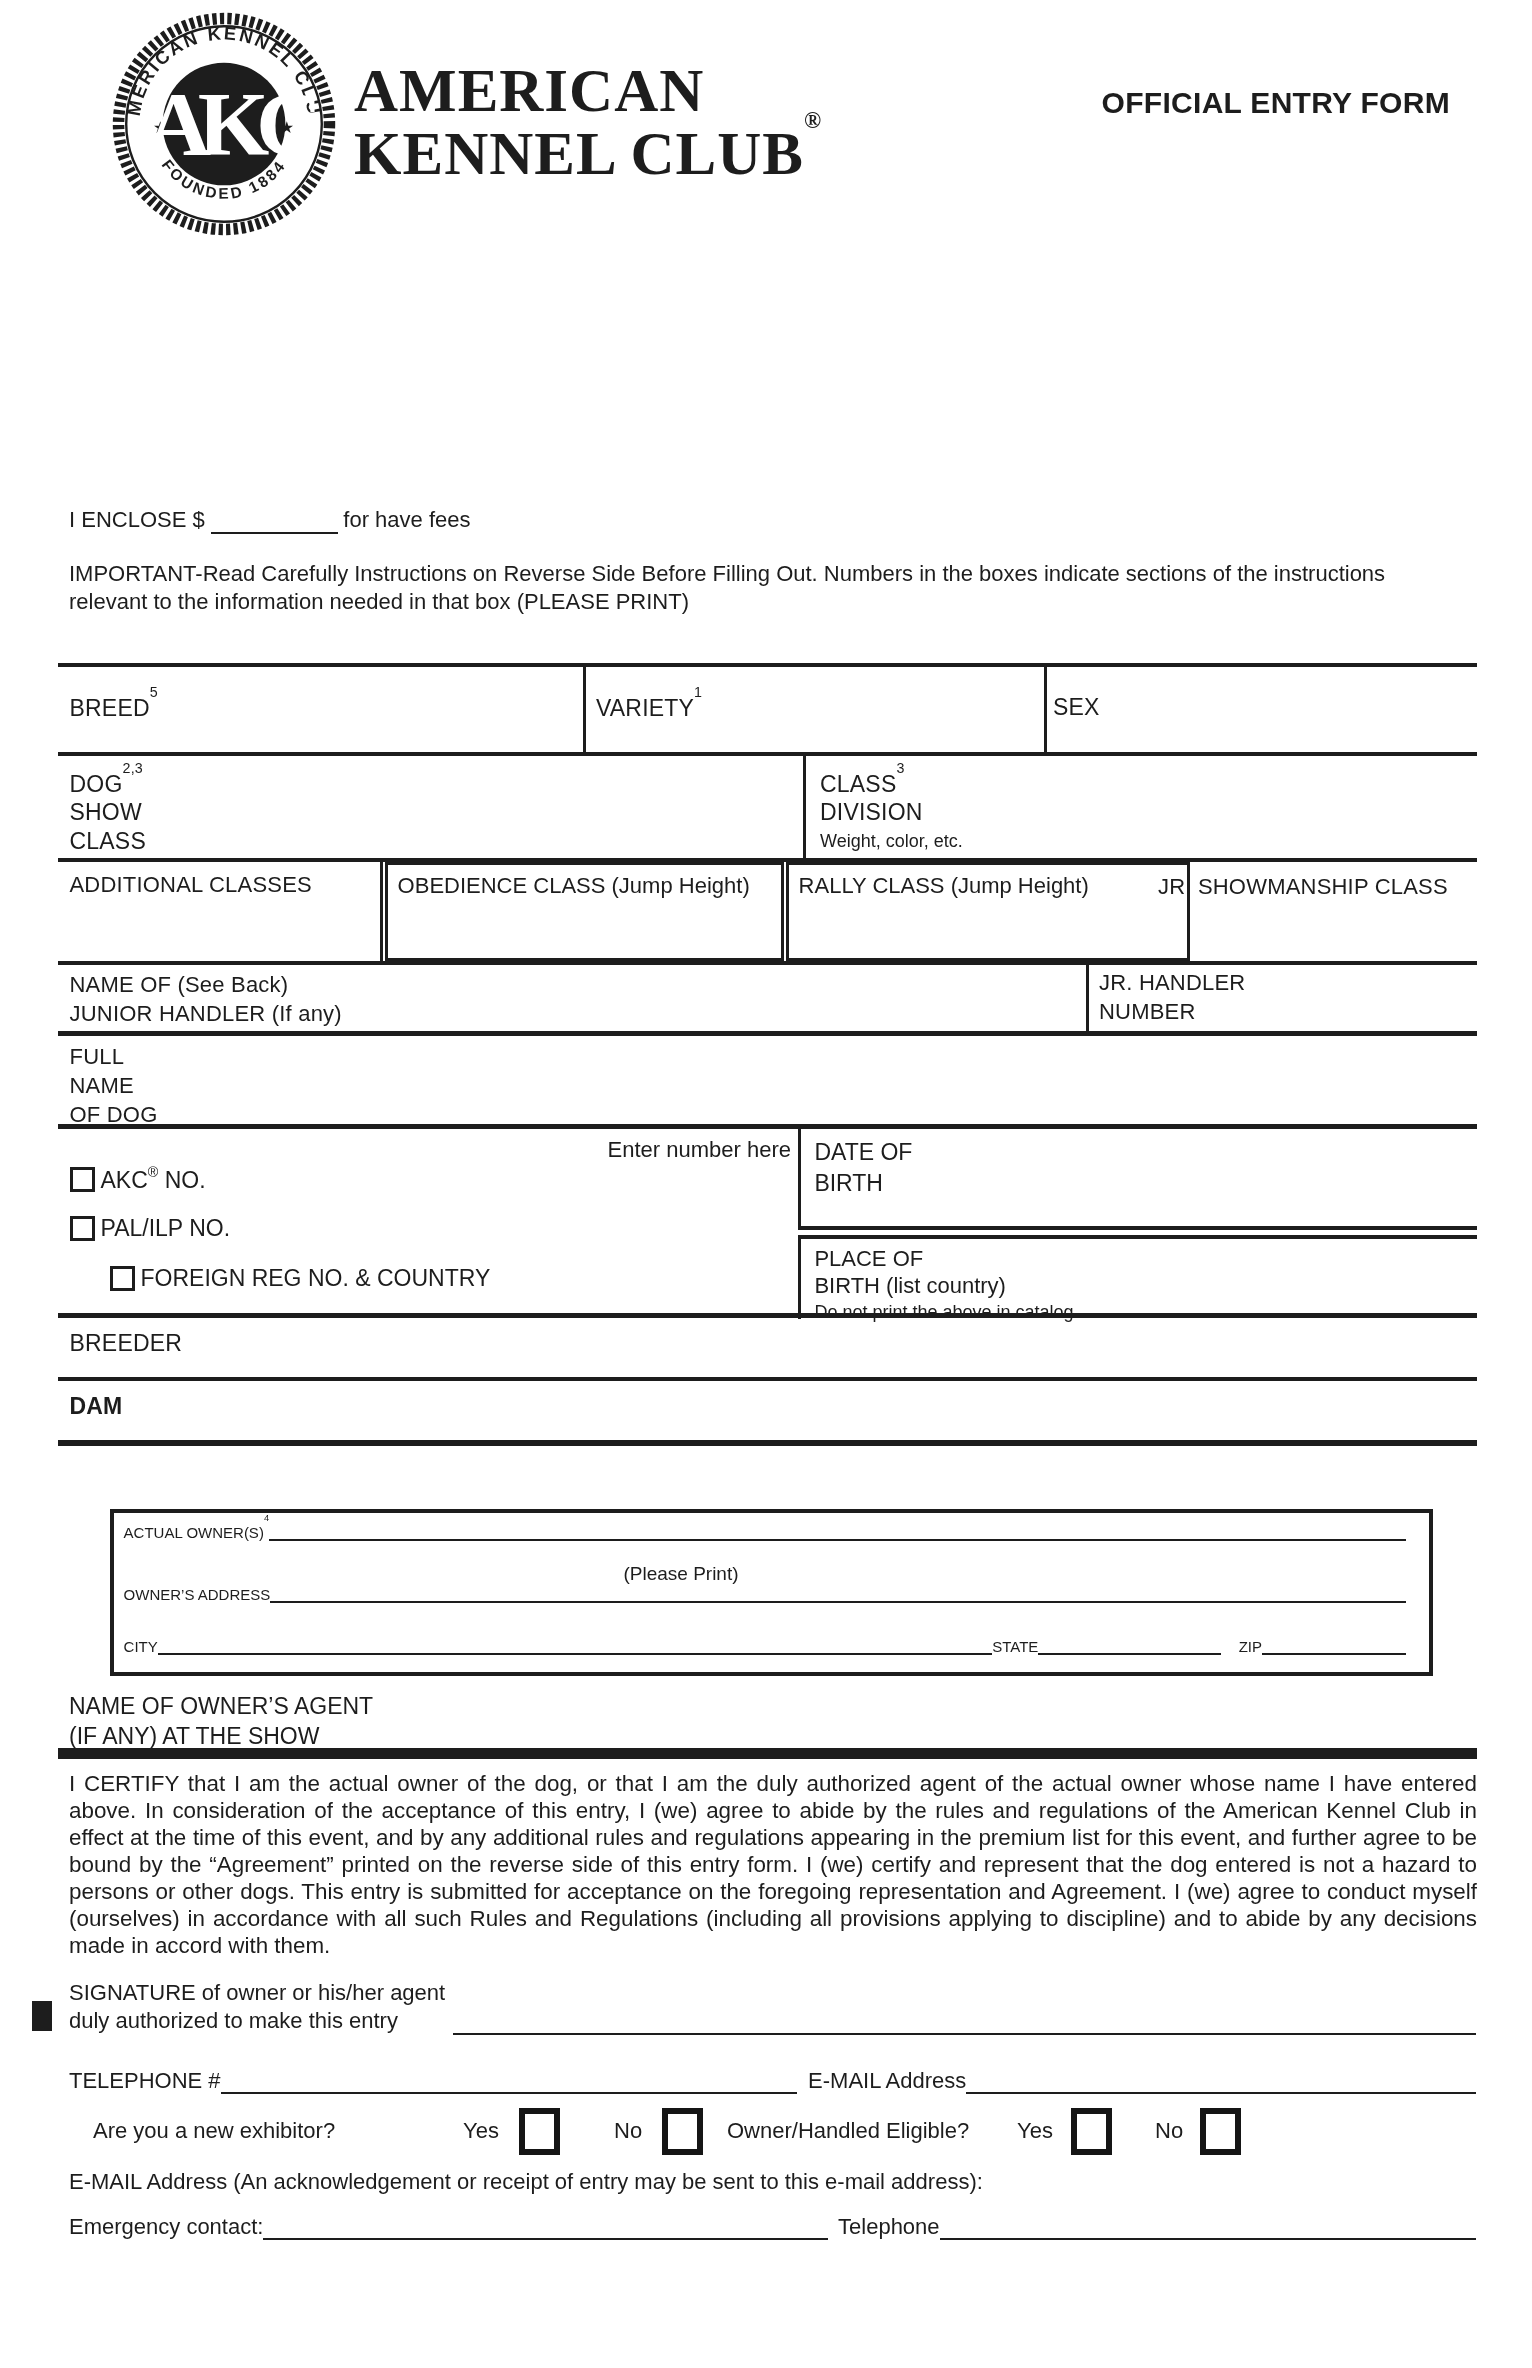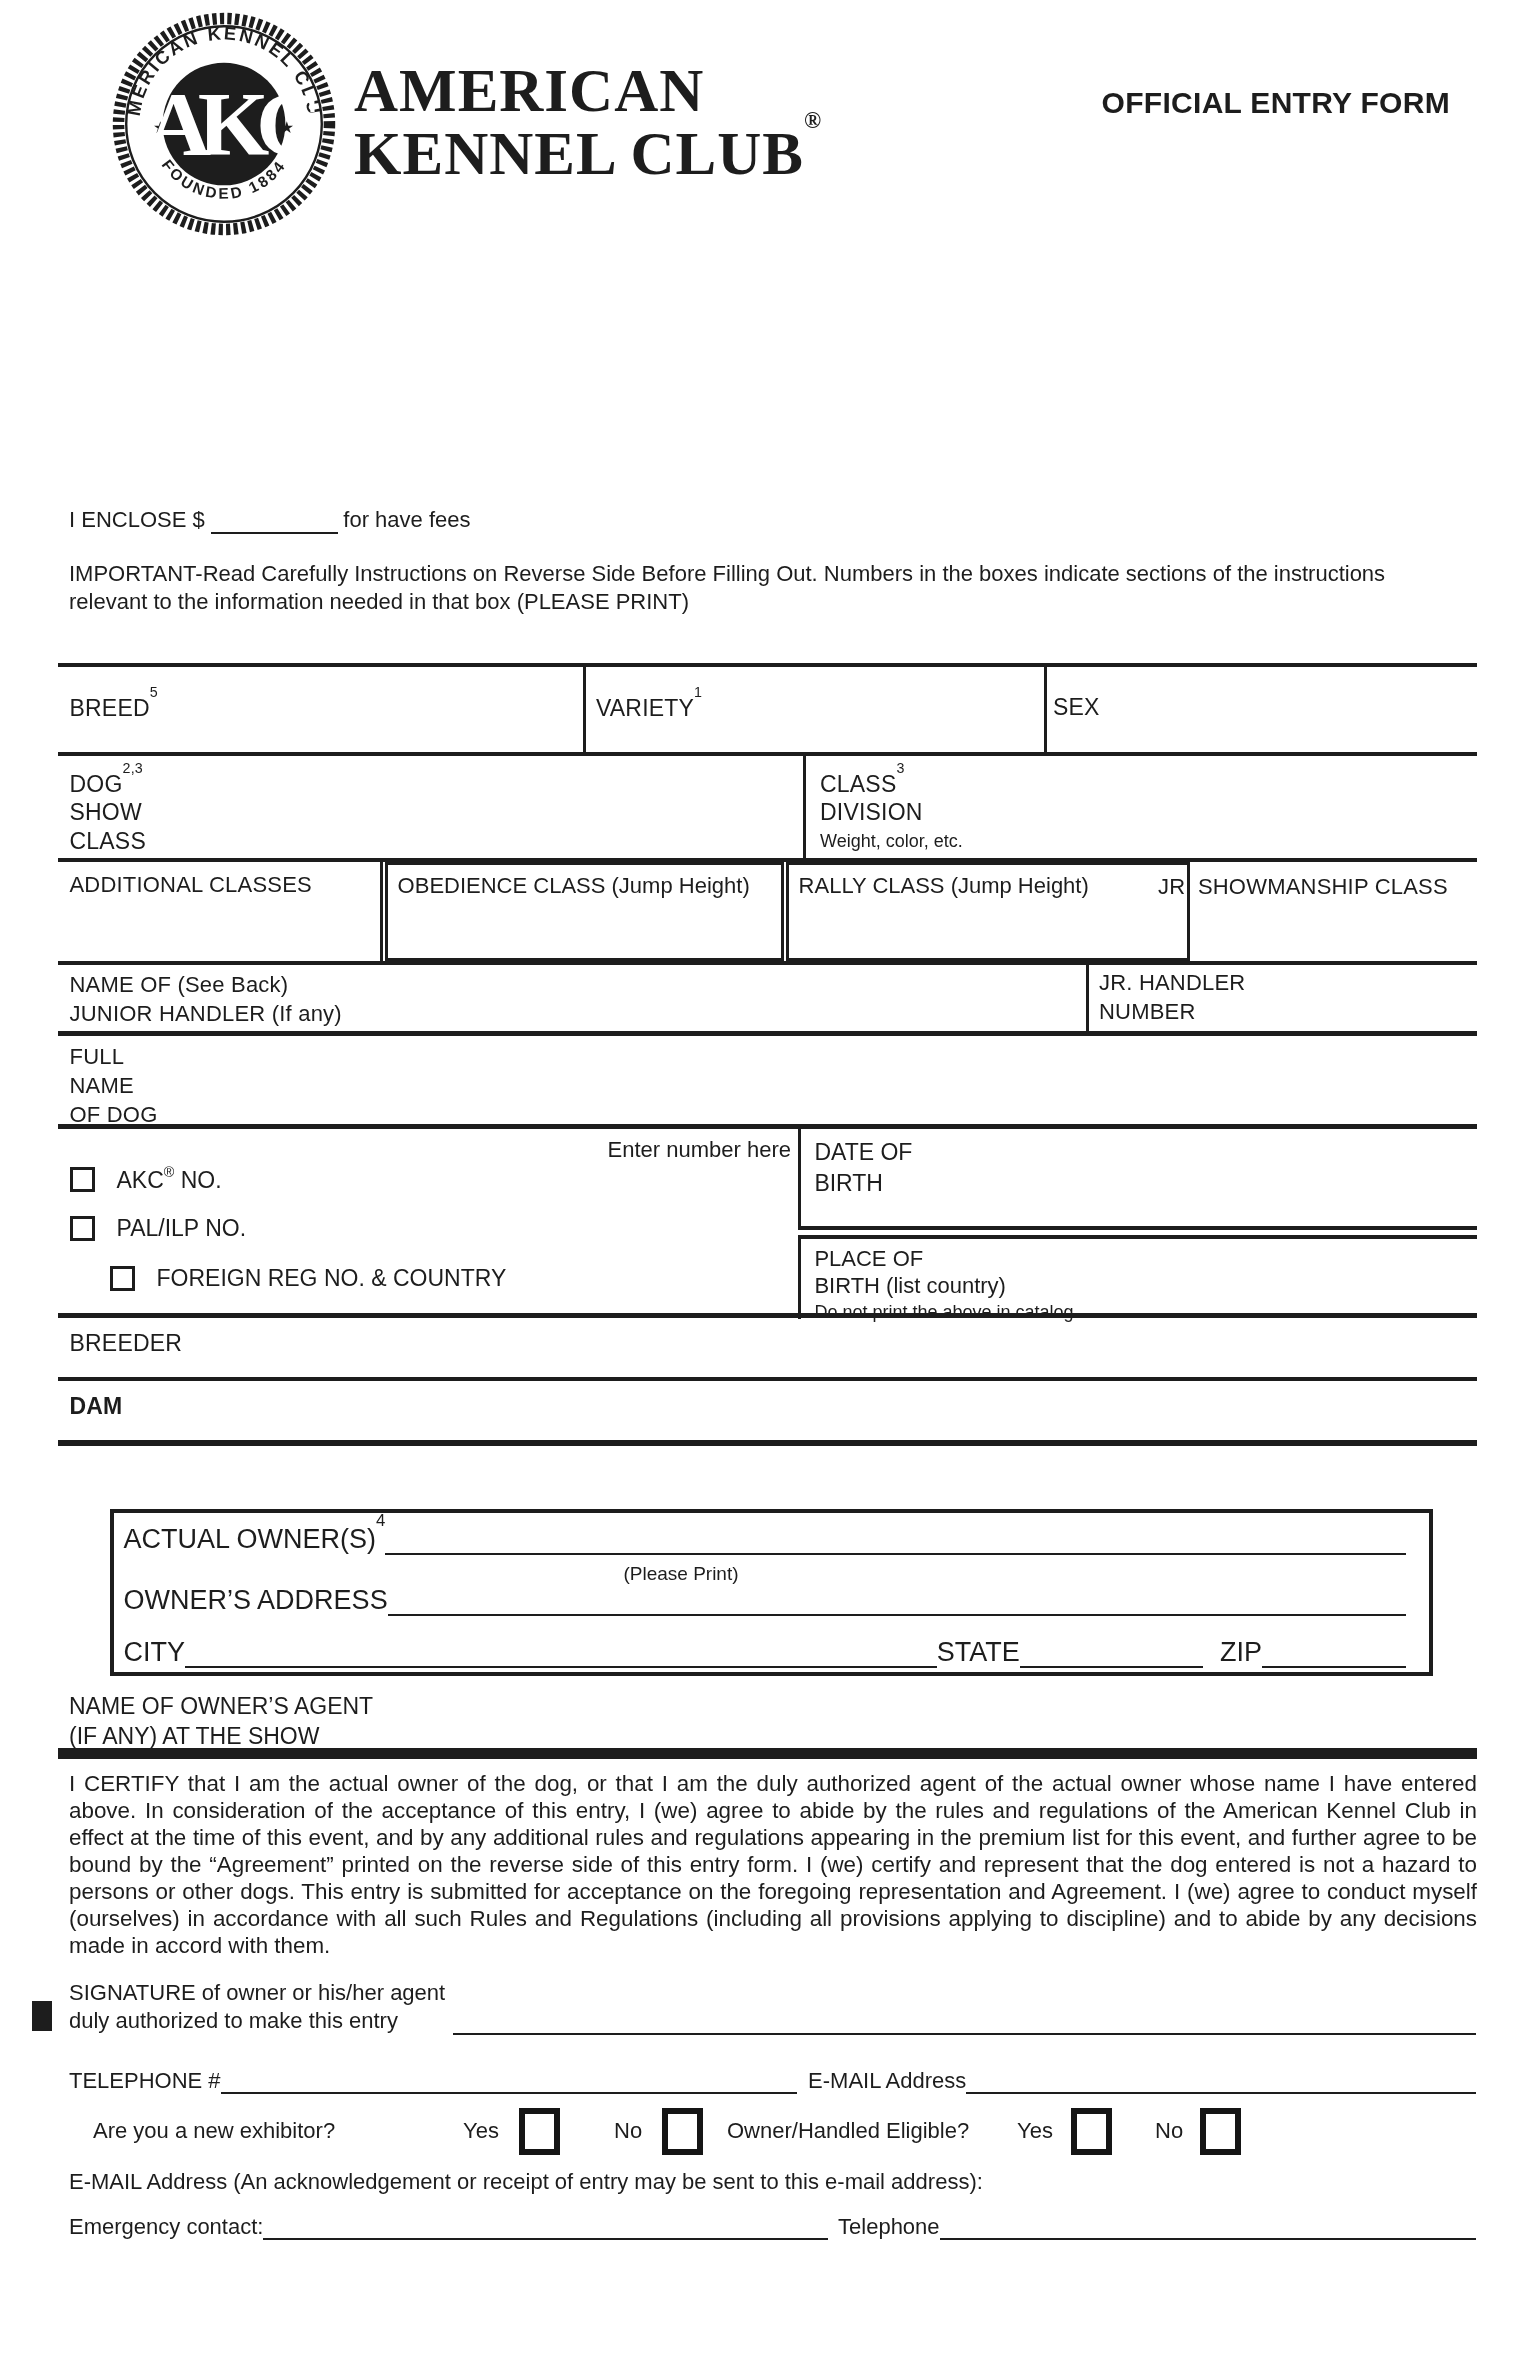--- a/index.html
+++ b/index.html
@@ -23,7 +23,7 @@
   .boxed{position:absolute;top:0;bottom:0;border:3.8px solid #1d1d1d;box-sizing:border-box;
          font-size:22px;padding:7.7px 9.6px;}
   .cbx{display:inline-block;width:19px;height:19px;border:3.8px solid #1d1d1d;flex:0 0 auto;}
-  .cbrow{position:absolute;display:flex;align-items:center;gap:22px;font-size:23px;}
+  .cbrow{position:absolute;display:flex;align-items:center;gap:6px;font-size:23px;}
   .bigcbx{position:absolute;width:29px;height:35px;border:6.7px solid #151515;}
   .wordmark{font-family:"Liberation Serif",serif;font-weight:bold;font-size:61px;
             line-height:55px;letter-spacing:1px;}

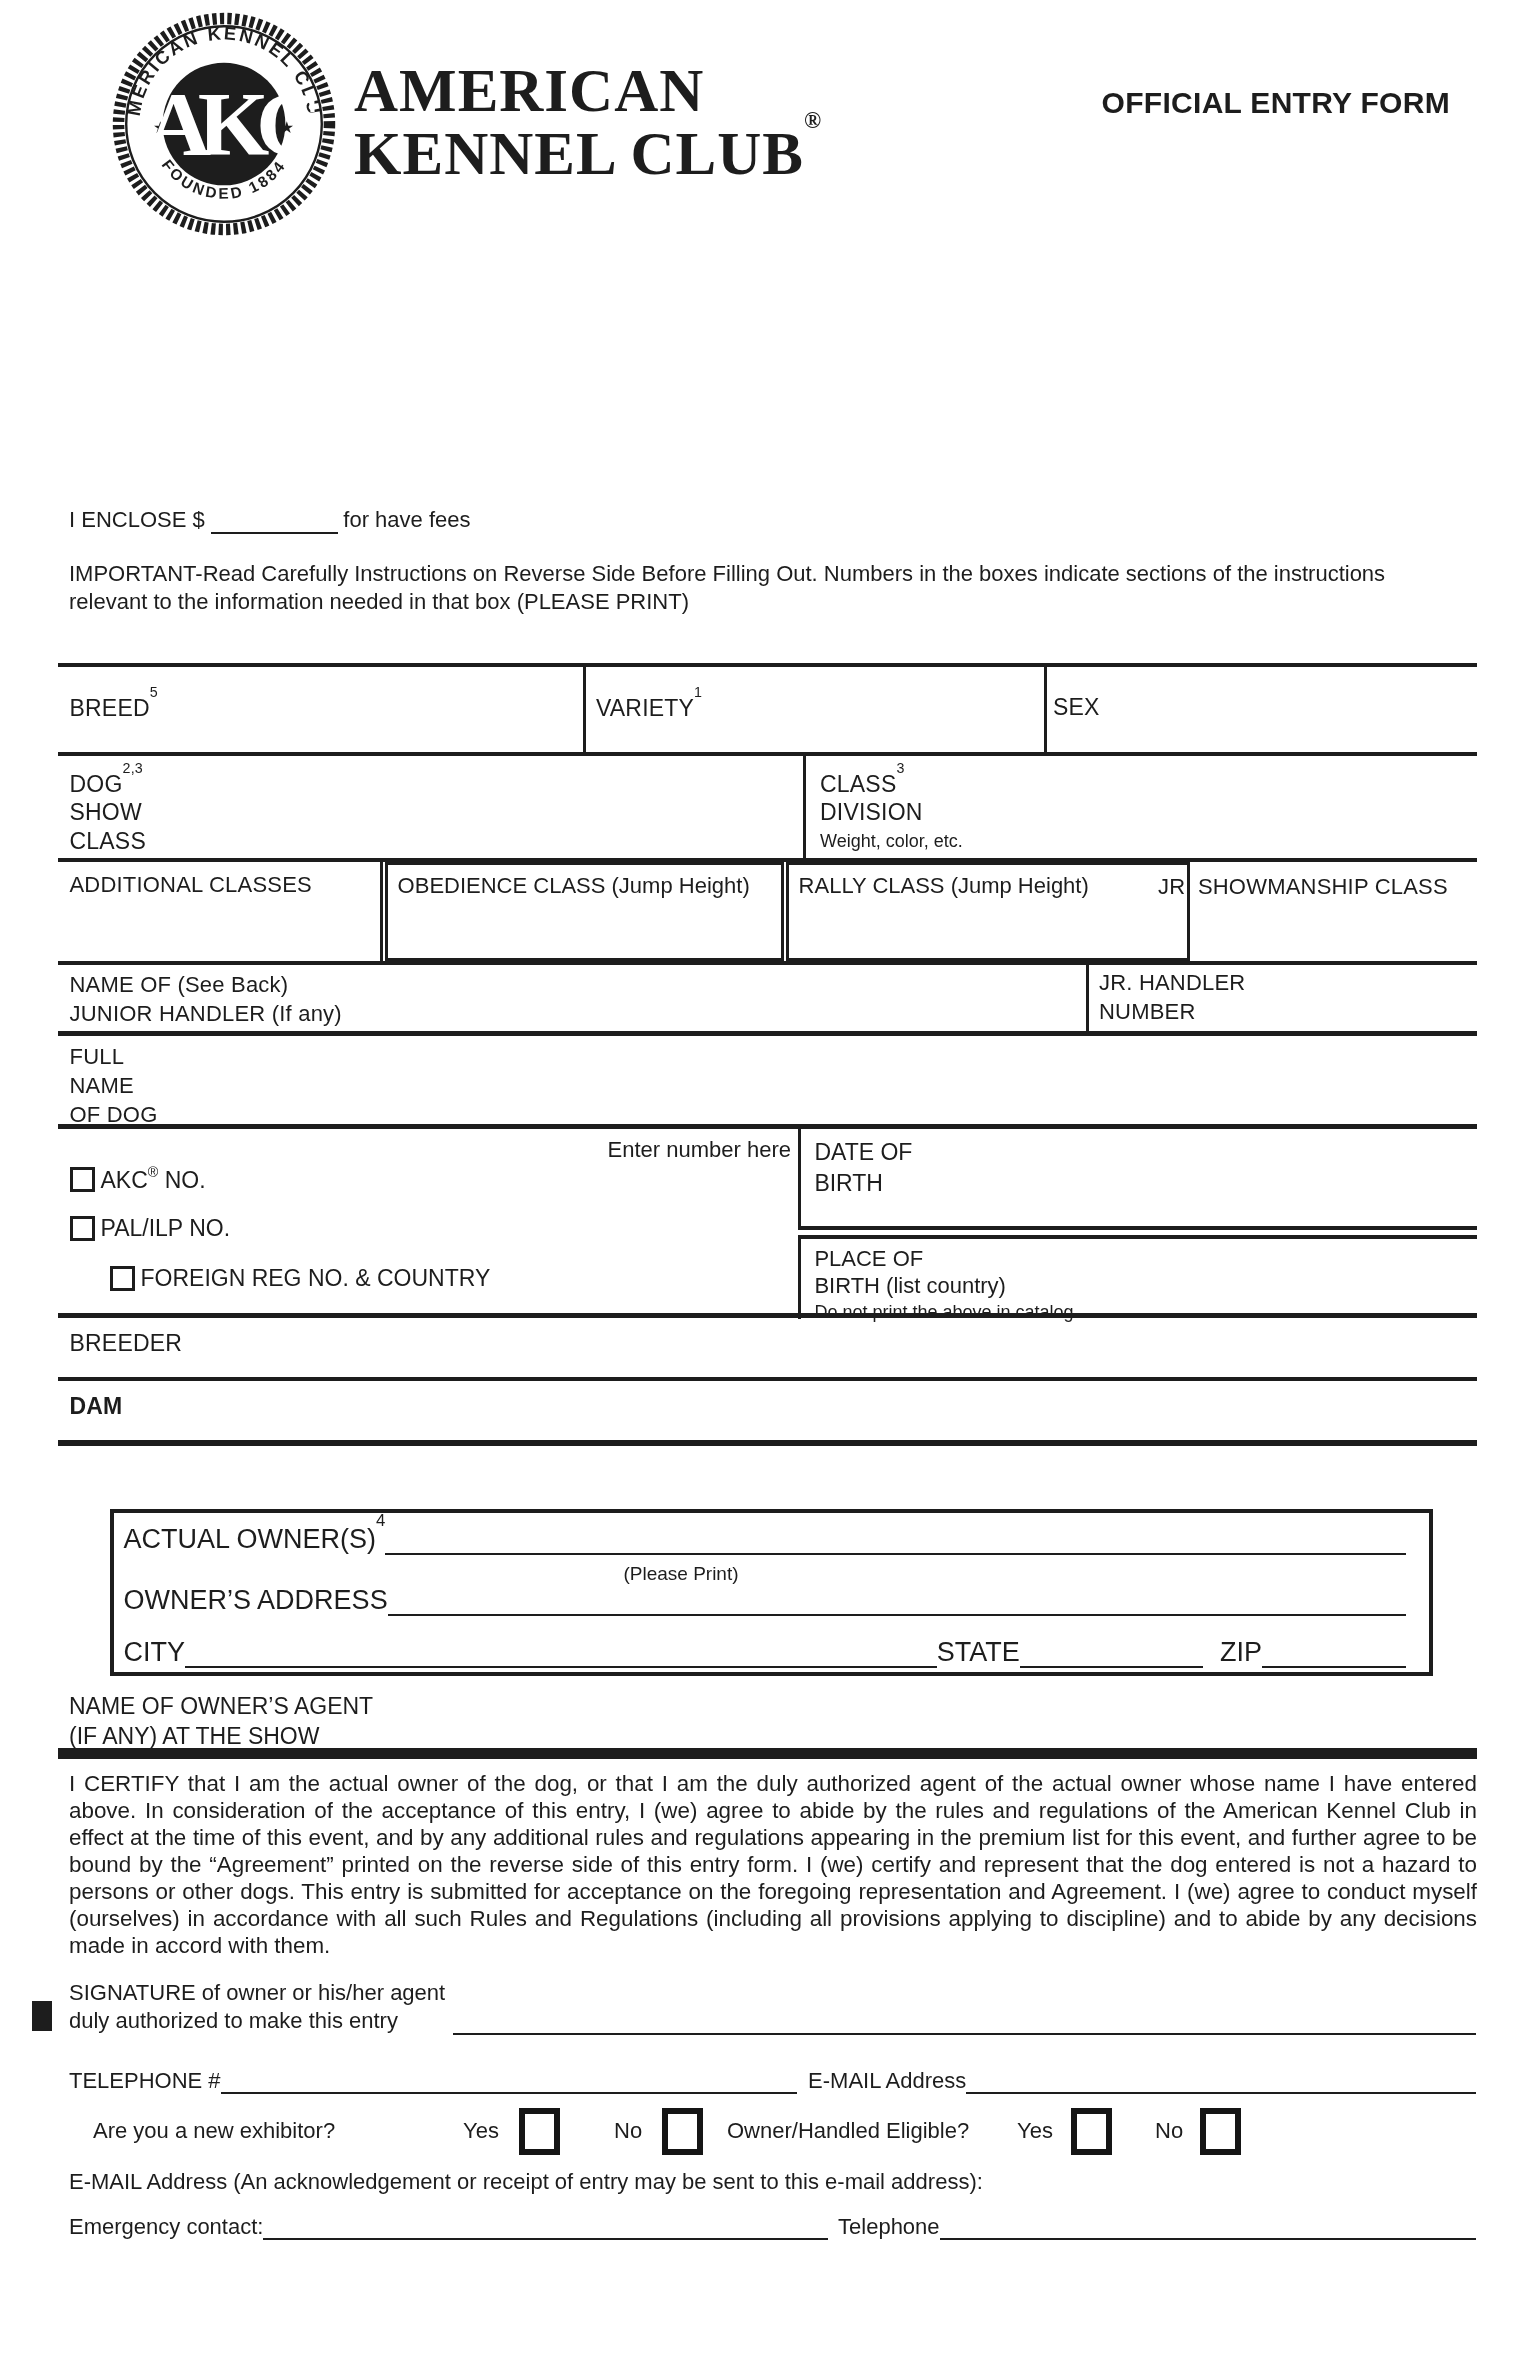--- a/index.html
+++ b/index.html
@@ -30,7 +30,7 @@
   .title{font-size:30px;font-weight:bold;letter-spacing:0.3px;}
   .body-text{font-size:22px;line-height:28px;}
   .certify{font-size:22.4px;line-height:27px;text-align:justify;}
-  .orow{position:absolute;left:9.6px;right:23px;display:flex;align-items:flex-end;font-size:27px;}
+  .orow{position:absolute;left:9.6px;right:23px;display:flex;align-items:flex-end;font-size:15px;}
 </style>
 </head>
 <body>

